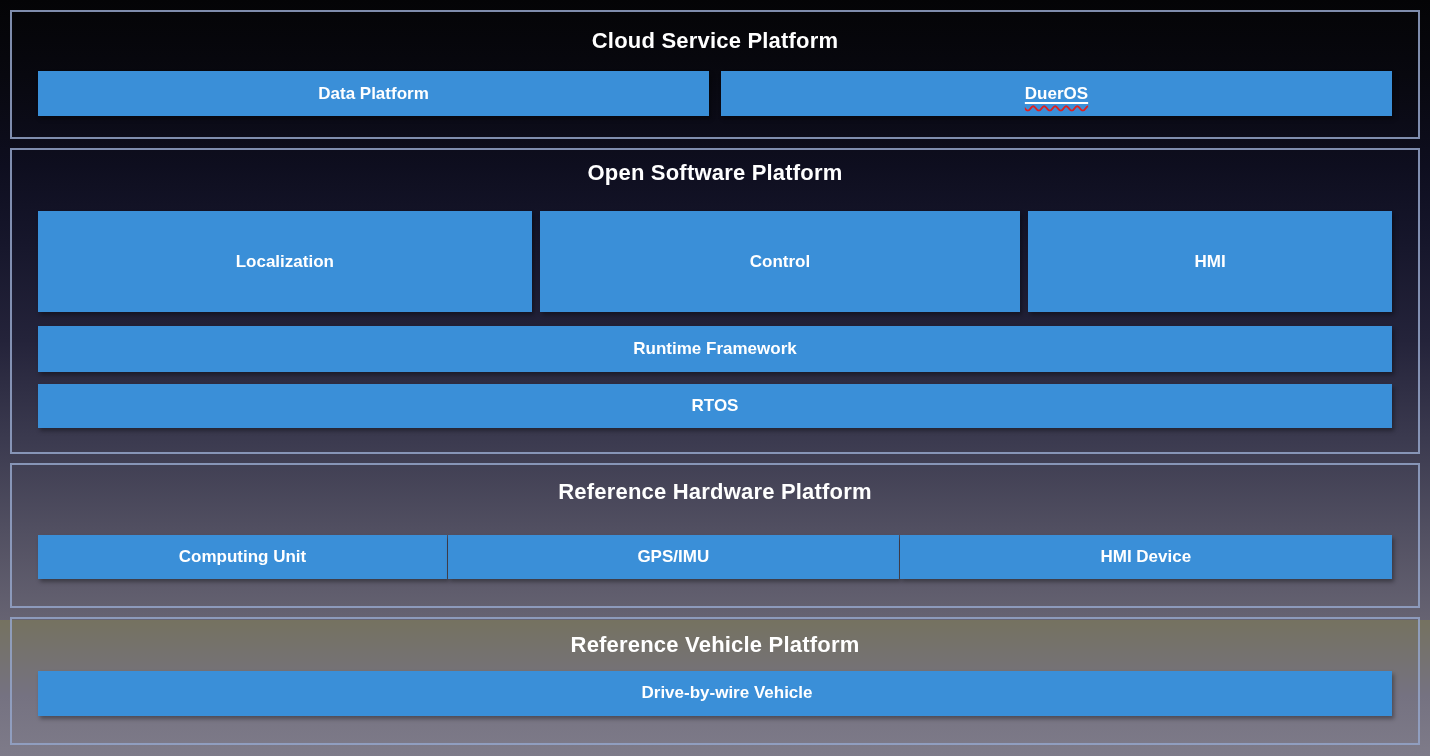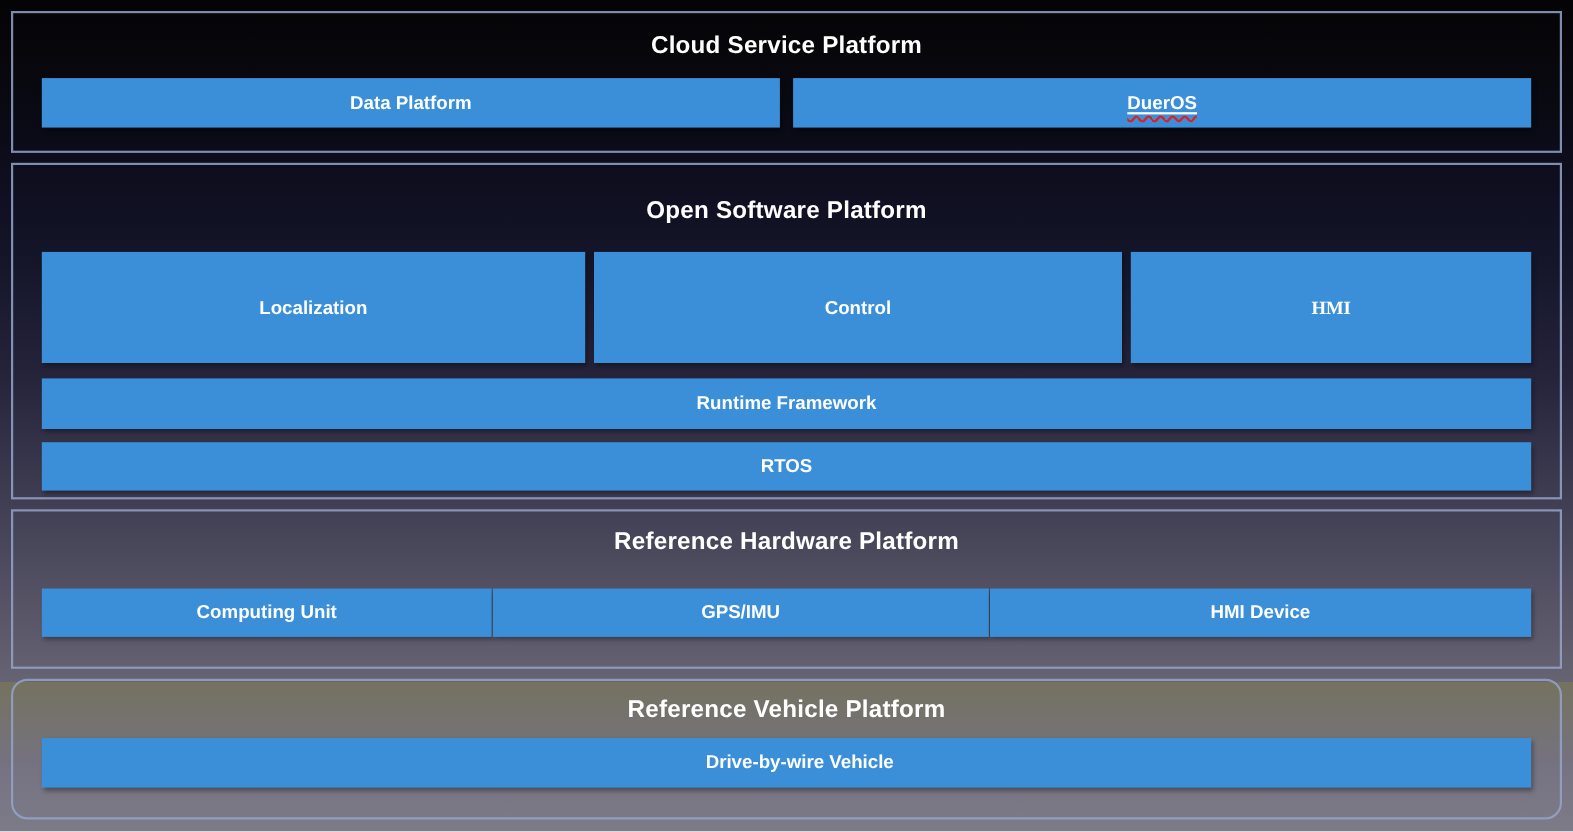--- a/index.html
+++ b/index.html
@@ -82,7 +82,7 @@
   }
   
   .sec-software { height: 307px; }
-  .sec-software .section-title { margin-top: 24px; margin-bottom: 21px; }
+  .sec-software .section-title { margin-top: 6px; margin-bottom: 21px; }
   .row-modules { gap: 8px; }
   .row-modules .box { height: 101px; }
   .box-localization { flex: 494 1 0; }

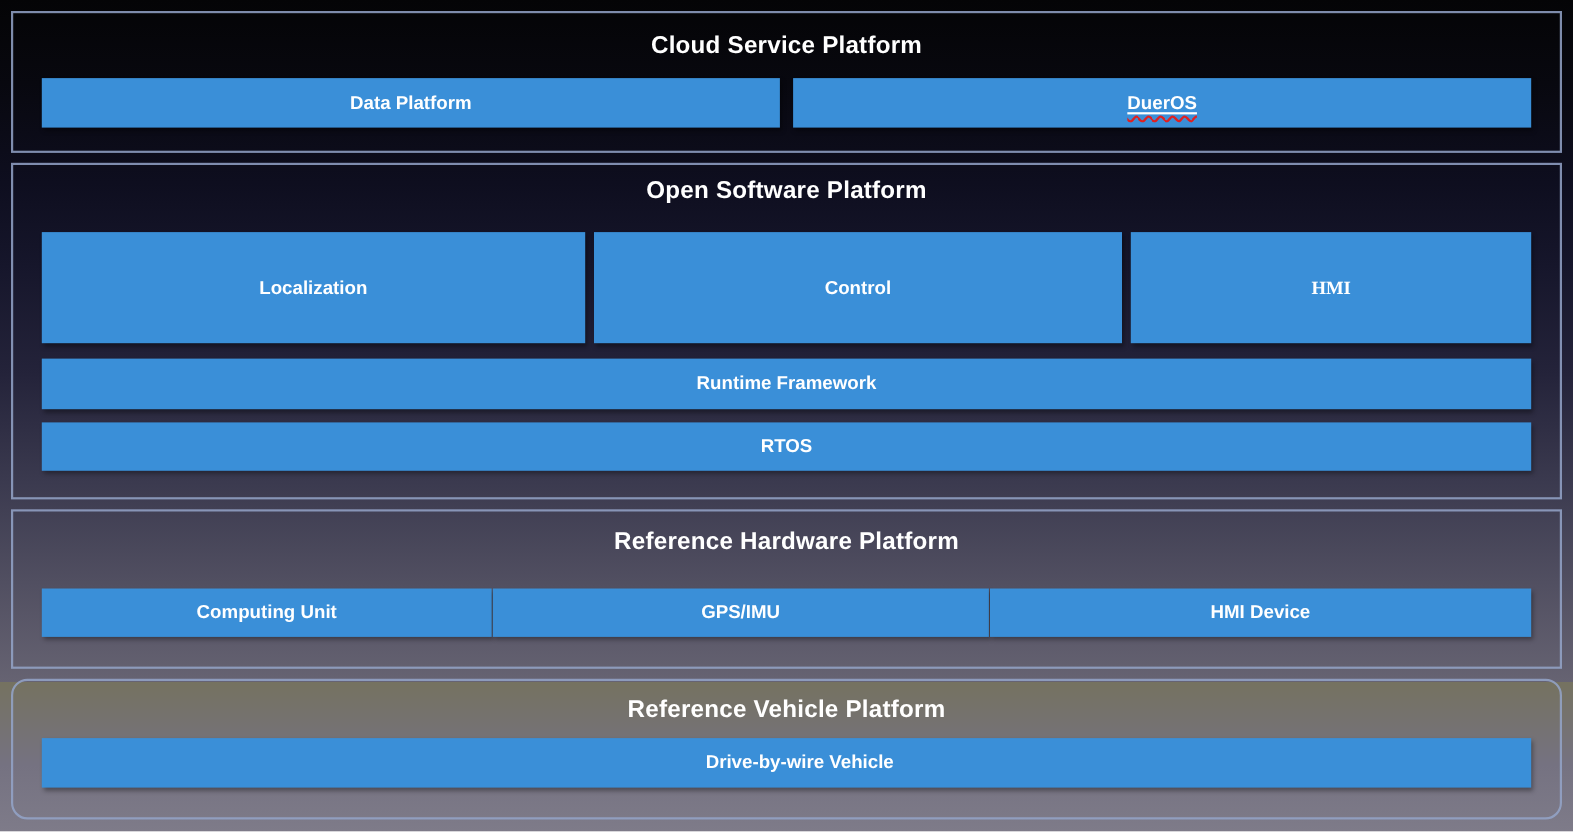--- a/index.html
+++ b/index.html
@@ -87,7 +87,7 @@
   .row-modules .box { height: 101px; }
   .box-localization { flex: 494 1 0; }
   .box-control { flex: 481 1 0; }
-  .box-hmi { flex: 364 1 0; font-family: Liberation Serif, serif; }
+  .box-hmi { flex: 364 1 0; }
   .row-runtime { margin-top: 14px; }
   .row-runtime .box { height: 46px; flex: 1 1 0; }
   .row-rtos { margin-top: 12px; }

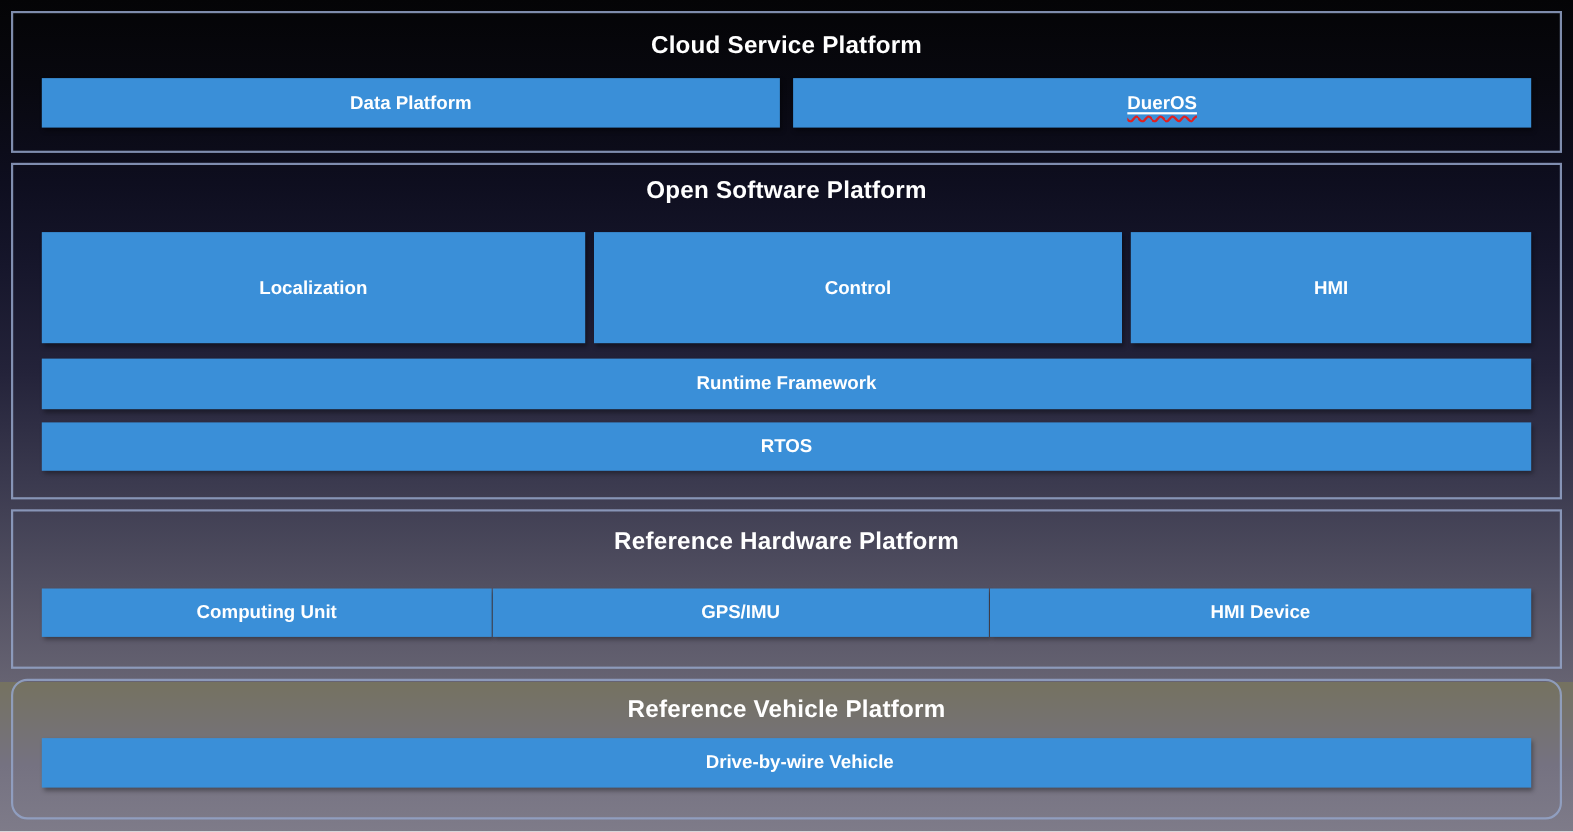--- a/index.html
+++ b/index.html
@@ -101,7 +101,7 @@
   .box-gpsimu { flex: 443 1 0; }
   .box-hmidevice { flex: 484 1 0; }
   
-  .sec-vehicle { height: 129px; border-radius: 15px; }
+  .sec-vehicle { height: 129px; }
   .sec-vehicle .section-title { margin-top: 9px; margin-bottom: 9px; }
   .sec-vehicle .box { height: 45px; flex: 1 1 0; padding-left: 24px; }
 </style>

